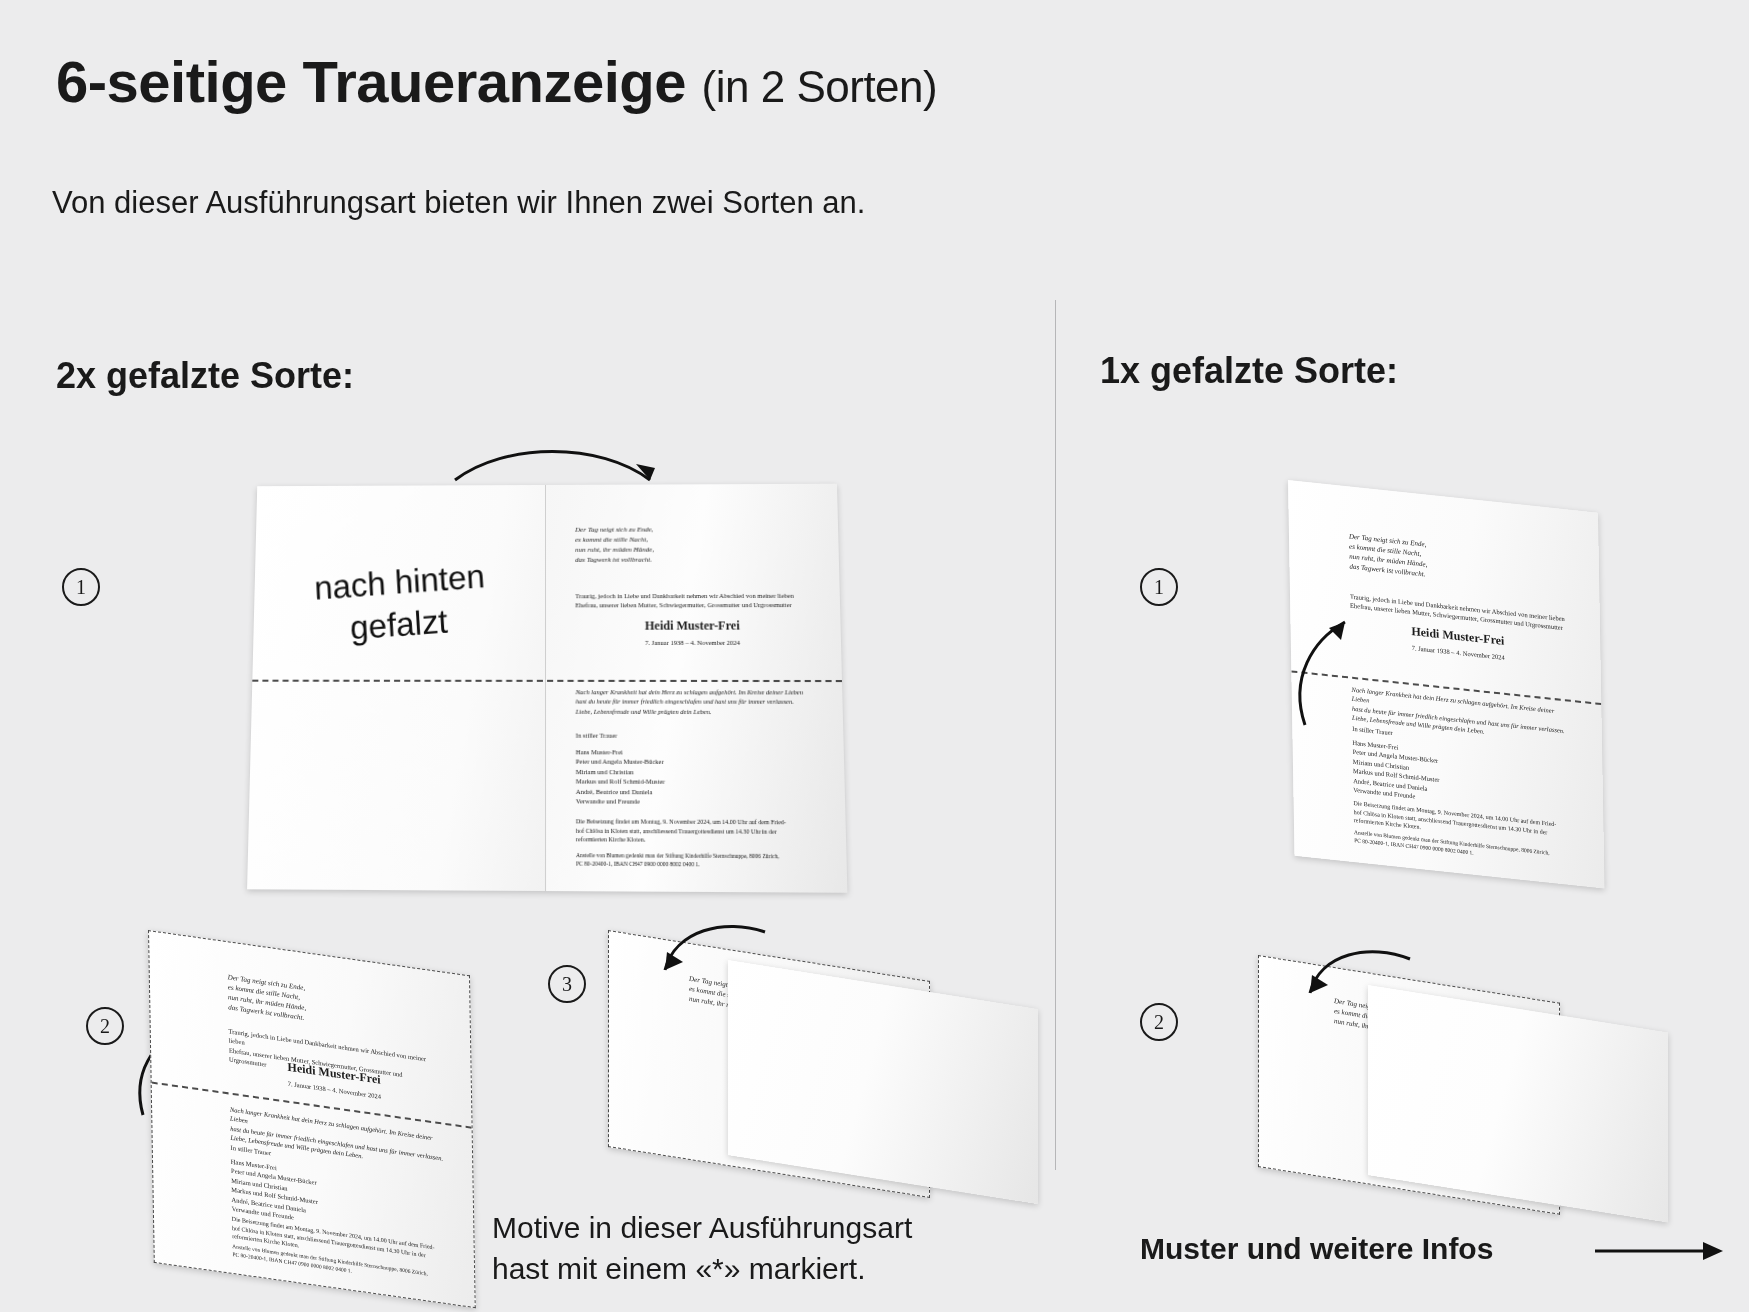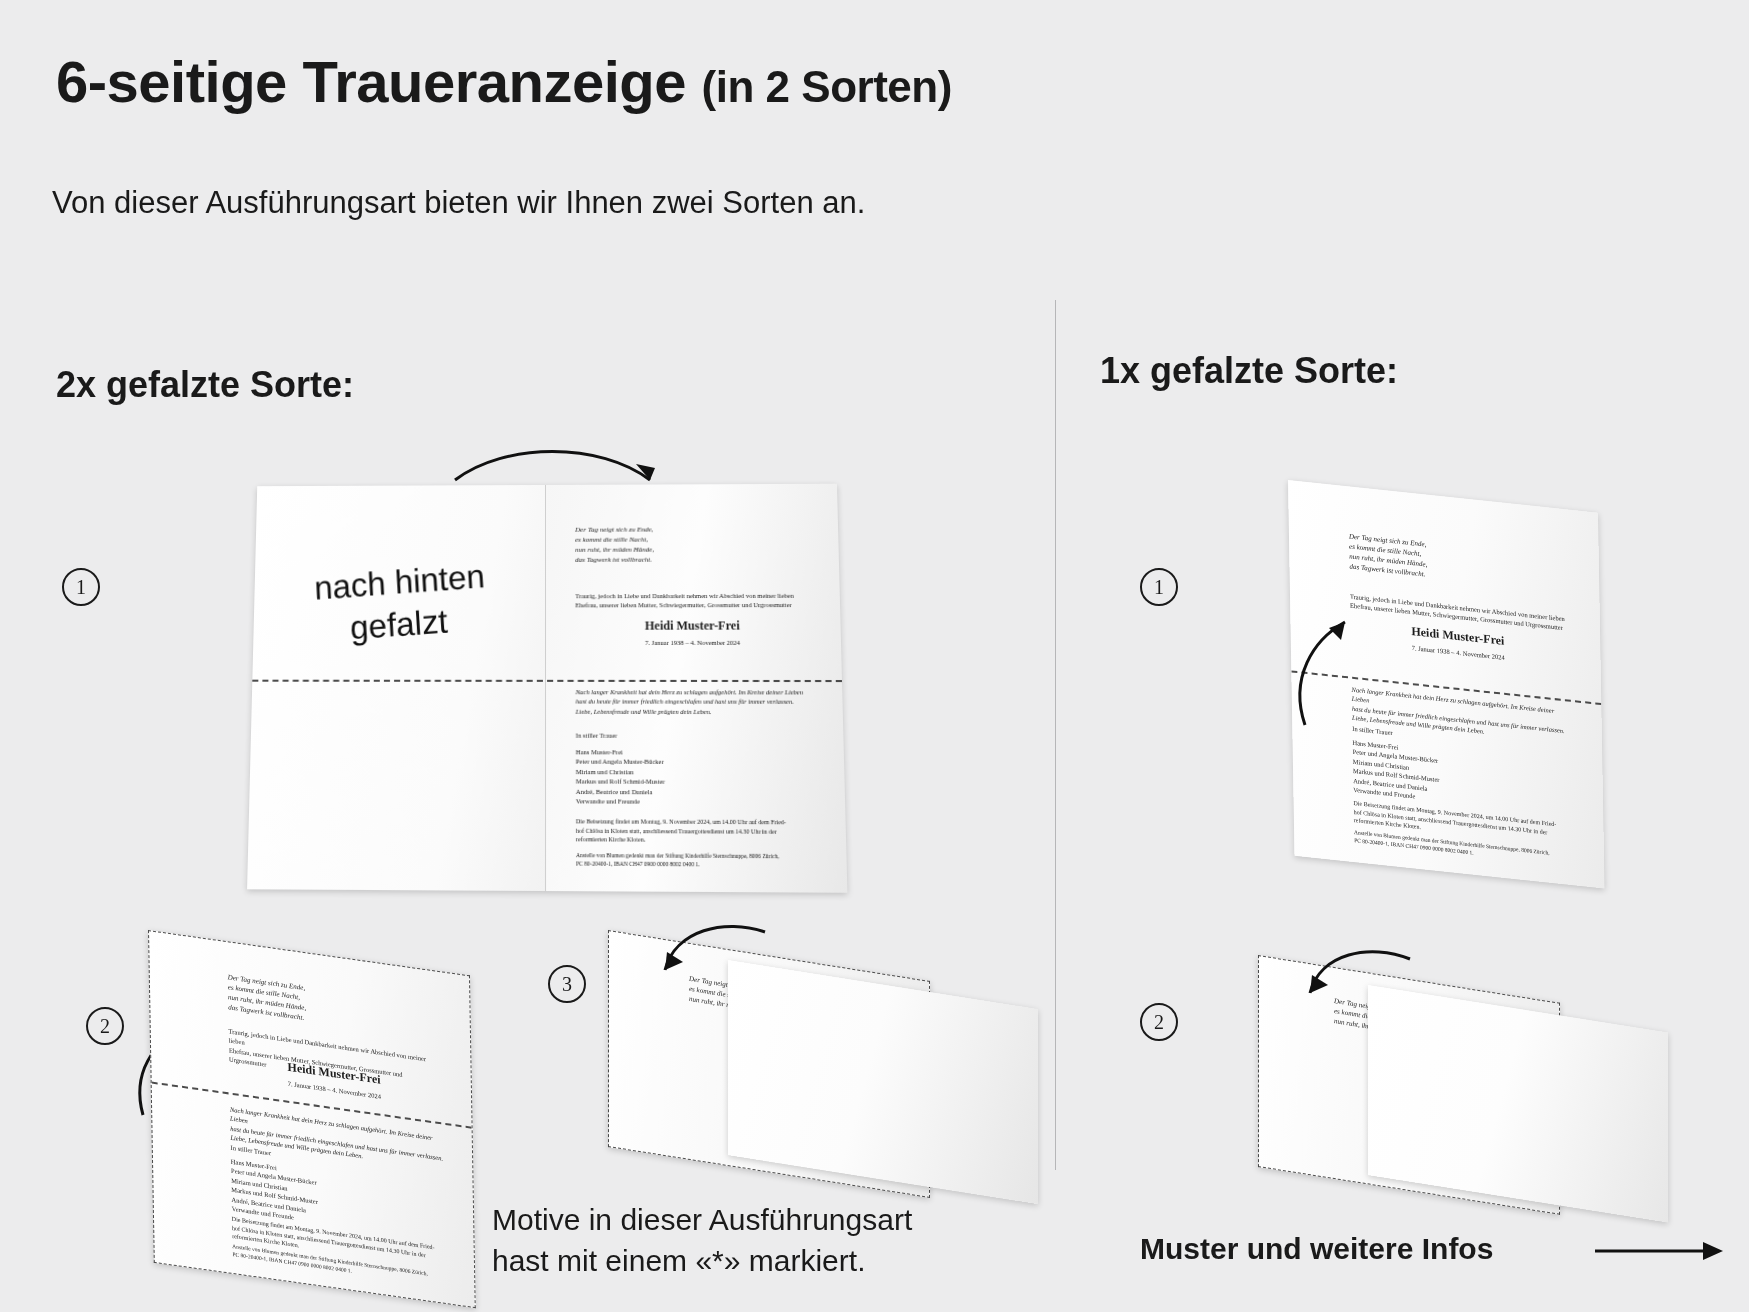--- a/index.html
+++ b/index.html
@@ -32,7 +32,7 @@
   }
   .title .sub {
     font-size: 44px;
-    font-weight: 700;
+    font-weight: 400;
   }
   .intro {
     position: absolute;

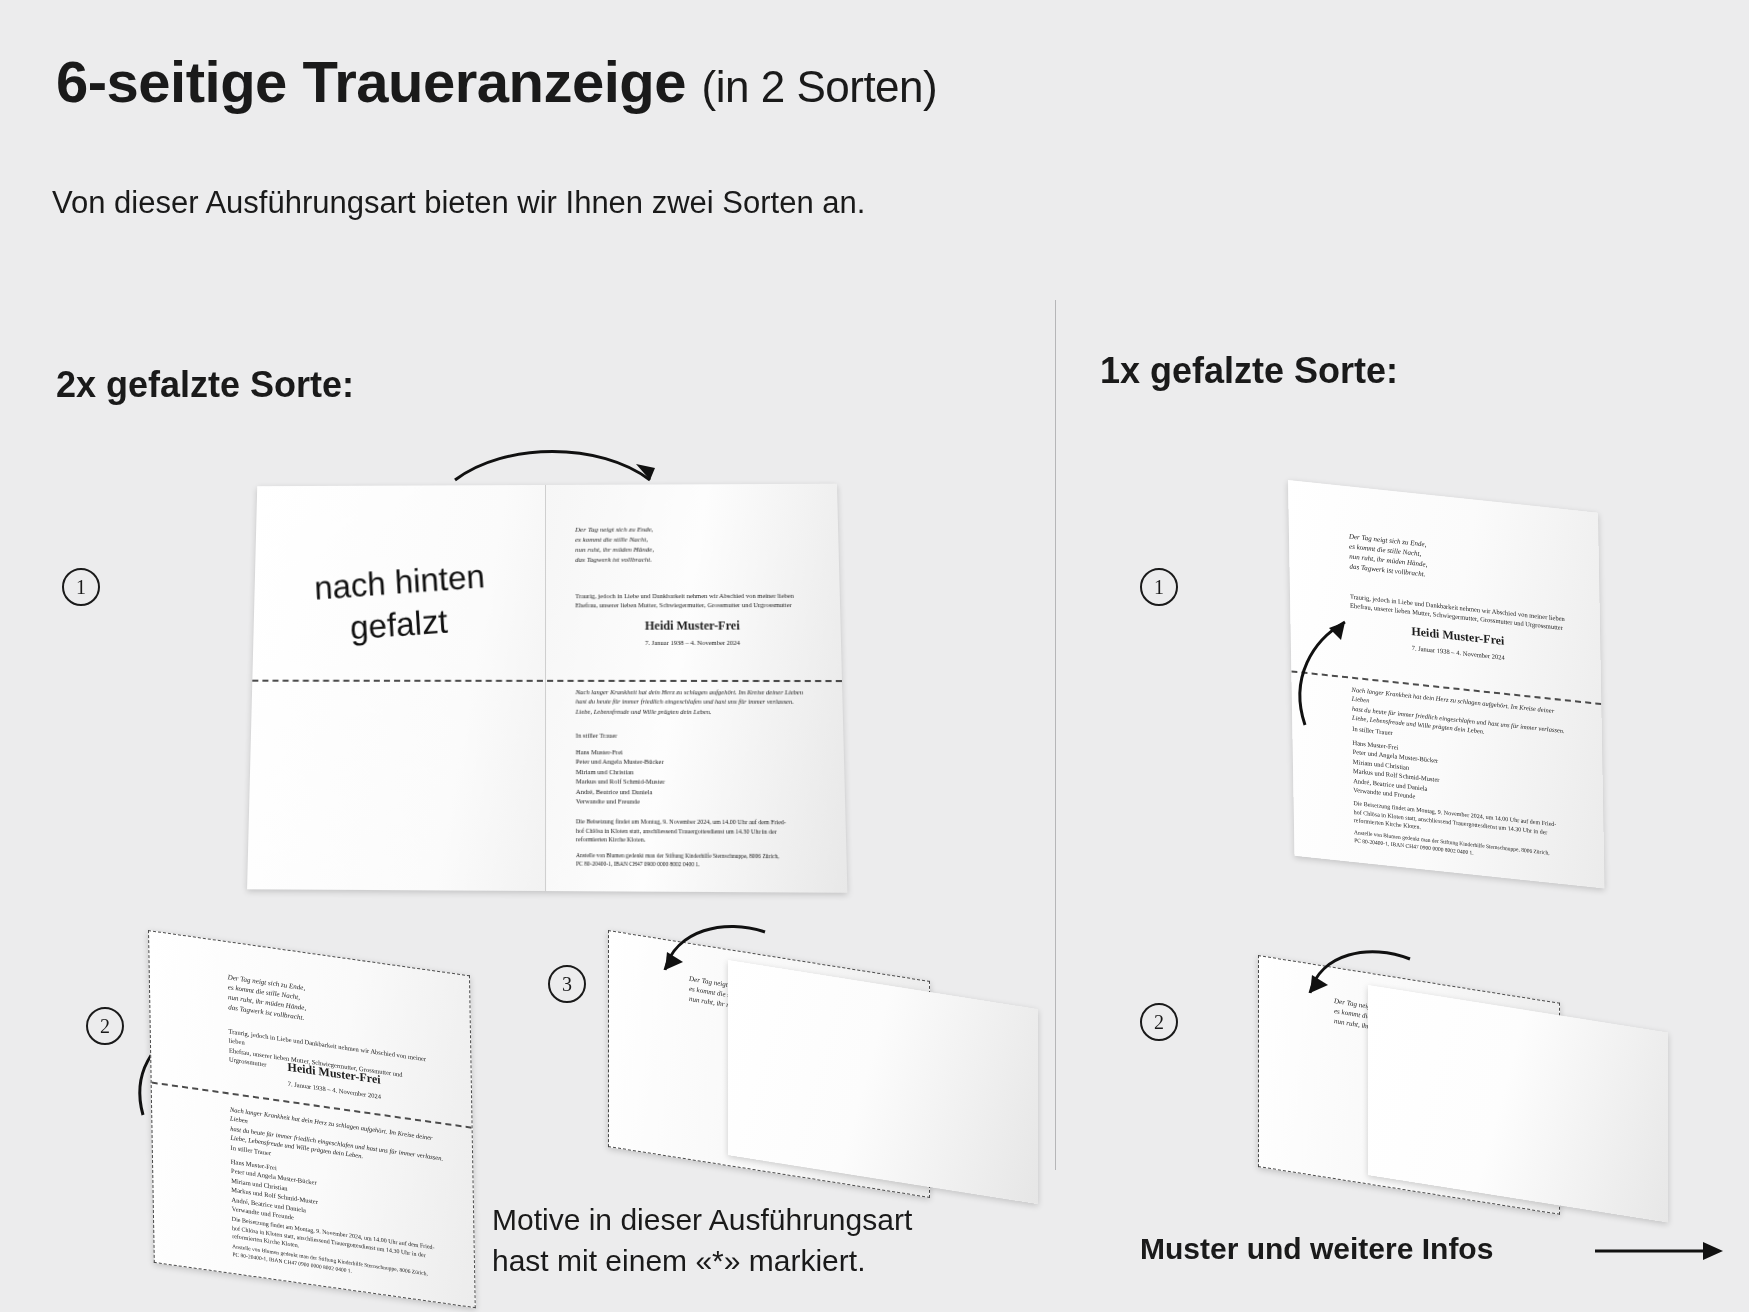--- a/index.html
+++ b/index.html
@@ -46,7 +46,7 @@
     font-size: 36px;
     font-weight: 700;
   }
-  .col-head.left  { left: 56px;  top: 364px; }
+  .col-head.left  { left: 56px;  top: 355px; }
   .col-head.right { left: 1100px; top: 350px; }
 
   

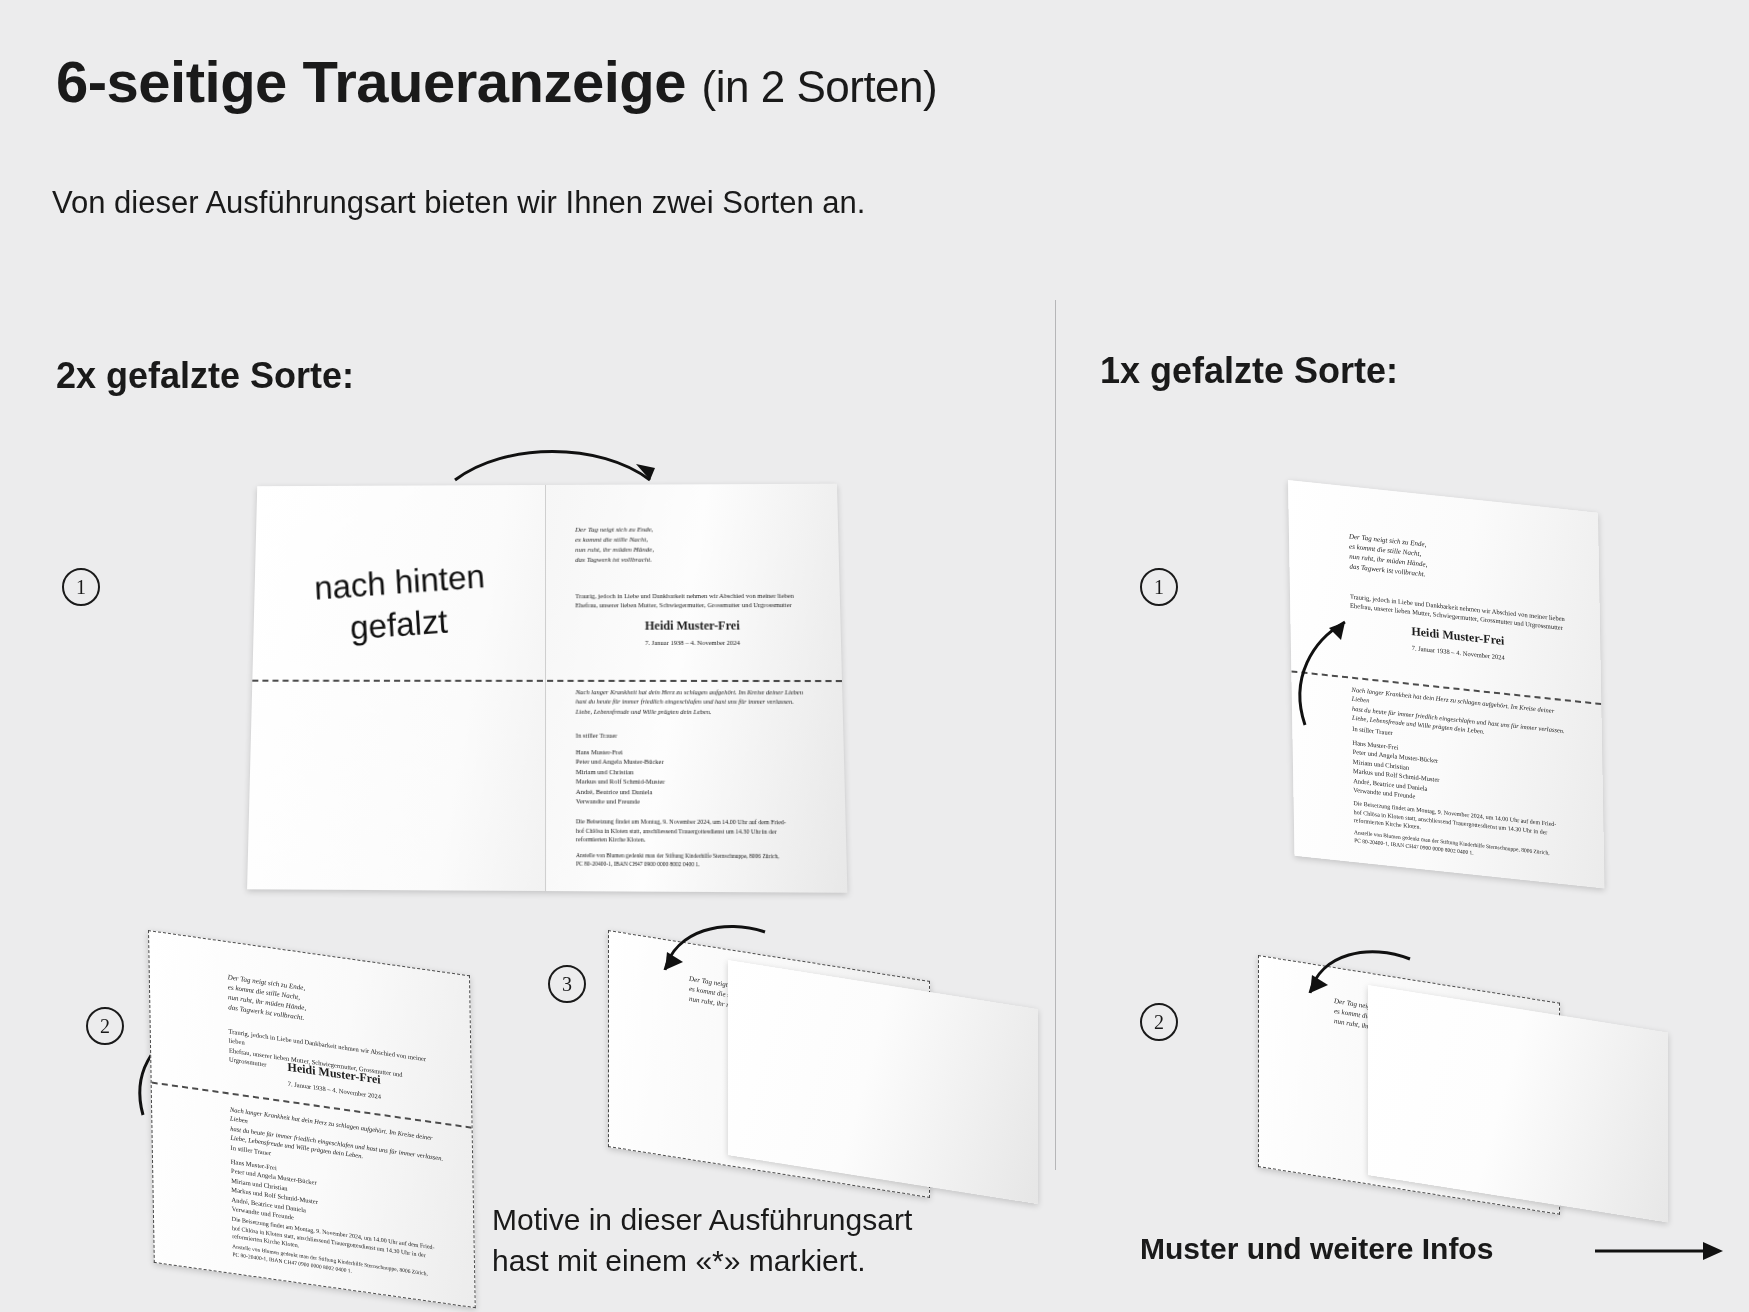--- a/index.html
+++ b/index.html
@@ -139,6 +139,7 @@
     position: absolute;
     font-size: 30px;
     line-height: 1.35;
+    margin-top: 8px;
   }
   .muster {
     position: absolute;

